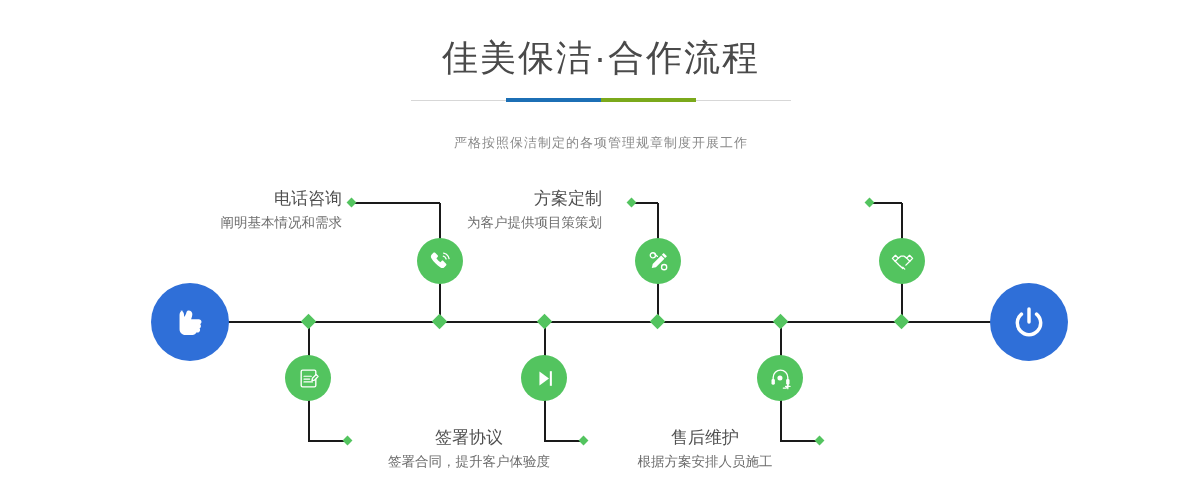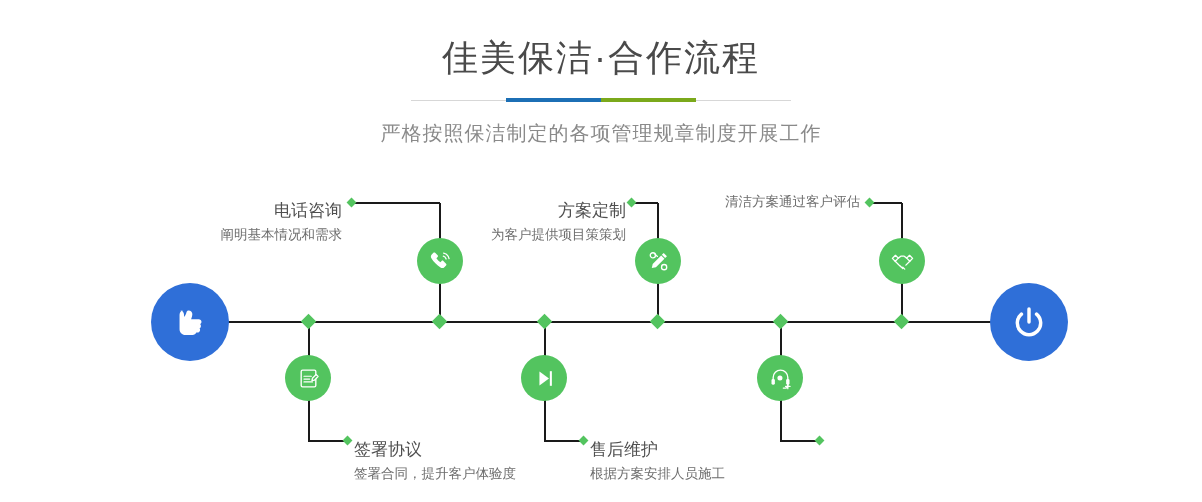--- a/index.html
+++ b/index.html
@@ -30,7 +30,7 @@
     position:absolute;left:190px;top:0;width:95px;height:4px;background:#7ba91b;
   }
   .subtitle{
-    font-size:20px;color:#8a8a8a;margin-top:18px;letter-spacing:1px;
+    font-size:13px;color:#8a8a8a;margin-top:32px;letter-spacing:1px;
   }
 
   

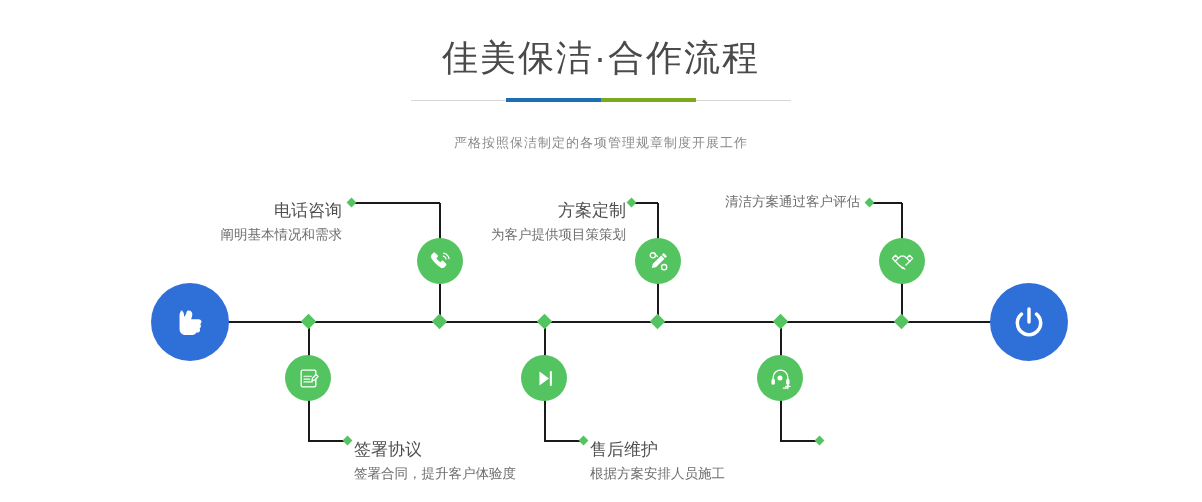--- a/index.html
+++ b/index.html
@@ -73,7 +73,7 @@
   
   .lbl{position:absolute;z-index:5;}
   .lbl .t{
-    font-size:17px;color:#4f4f4f;line-height:1.25;white-space:nowrap;margin-top:12px;
+    font-size:17px;color:#4f4f4f;line-height:1.25;white-space:nowrap;
   }
   .lbl .d{
     font-size:13.5px;color:#6d6d6d;line-height:1.3;white-space:nowrap;margin-top:5px;

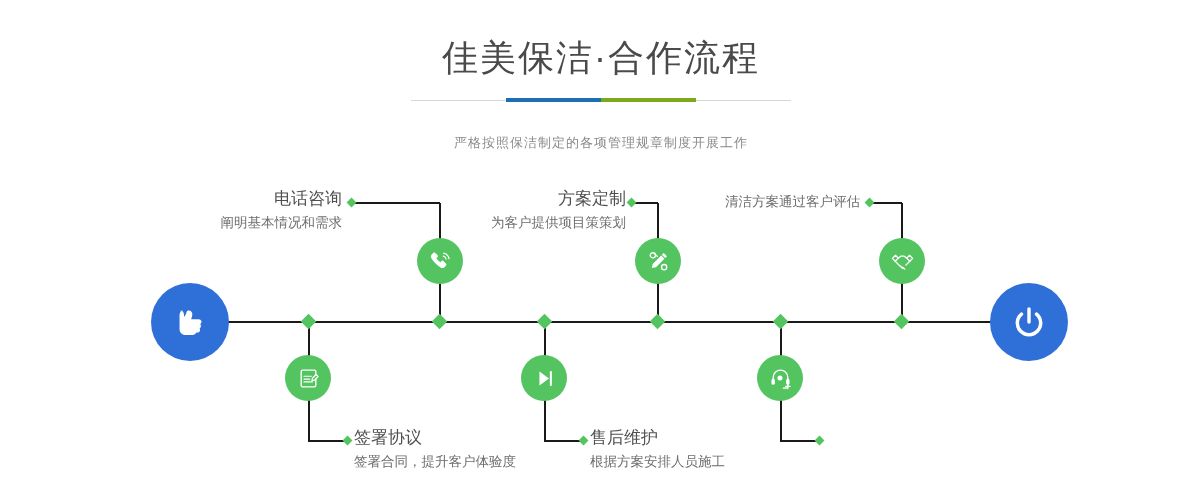--- a/index.html
+++ b/index.html
@@ -170,7 +170,7 @@
         </svg>
       </span>
     </div>
-    <div class="lbl up" style="left:404px;top:188px;width:222px;">
+    <div class="lbl up" style="left:380px;top:188px;width:222px;">
       <div class="t">方案定制</div>
       <div class="d">为客户提供项目策策划</div>
     </div>

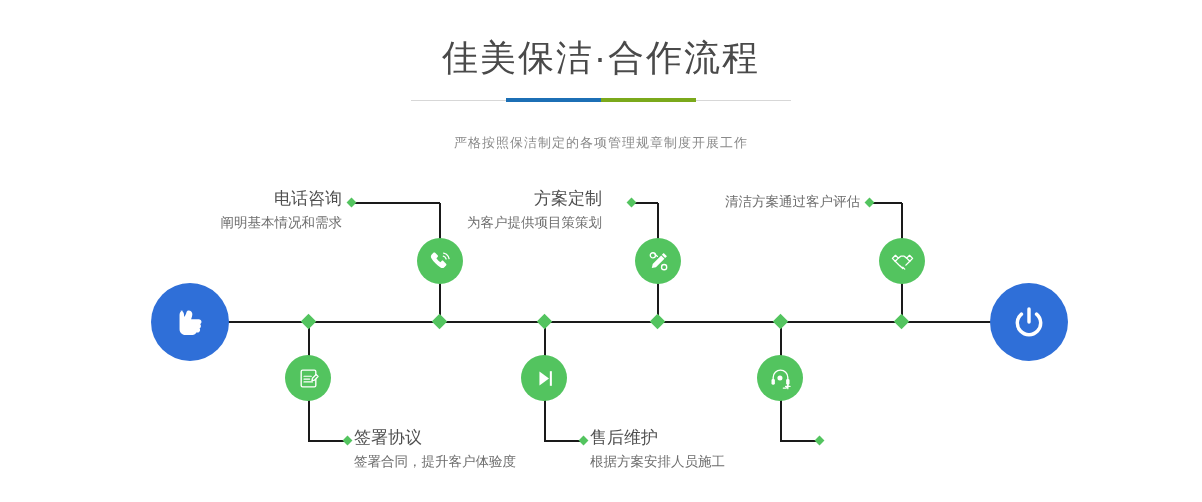--- a/index.html
+++ b/index.html
@@ -226,7 +226,6 @@
       </span>
     </div>
     <div class="lbl up" style="left:640px;top:188px;width:220px;">
-      <div class="d">清洁方案通过客户评估</div>
     </div>
 
   </div>

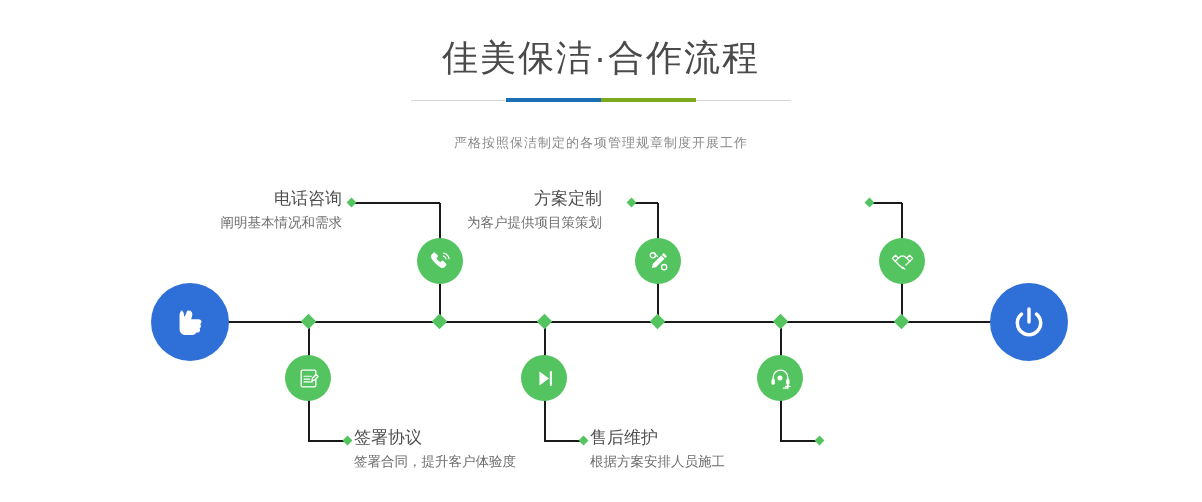--- a/index.html
+++ b/index.html
@@ -79,7 +79,7 @@
     font-size:13.5px;color:#6d6d6d;line-height:1.3;white-space:nowrap;margin-top:5px;
   }
   .lbl.up{text-align:right;}
-  .lbl.dn{text-align:left;}
+  .lbl.dn{text-align:center;}
 </style>
 </head>
 <body>

